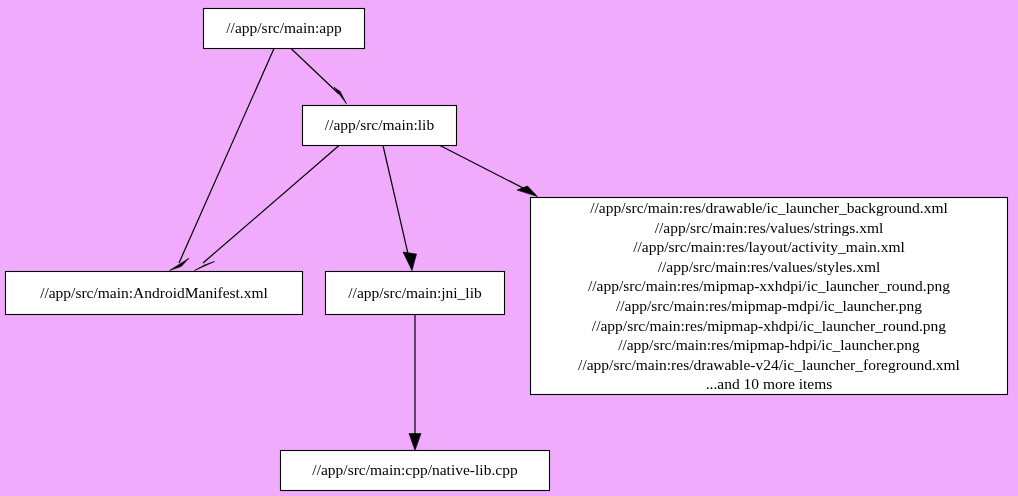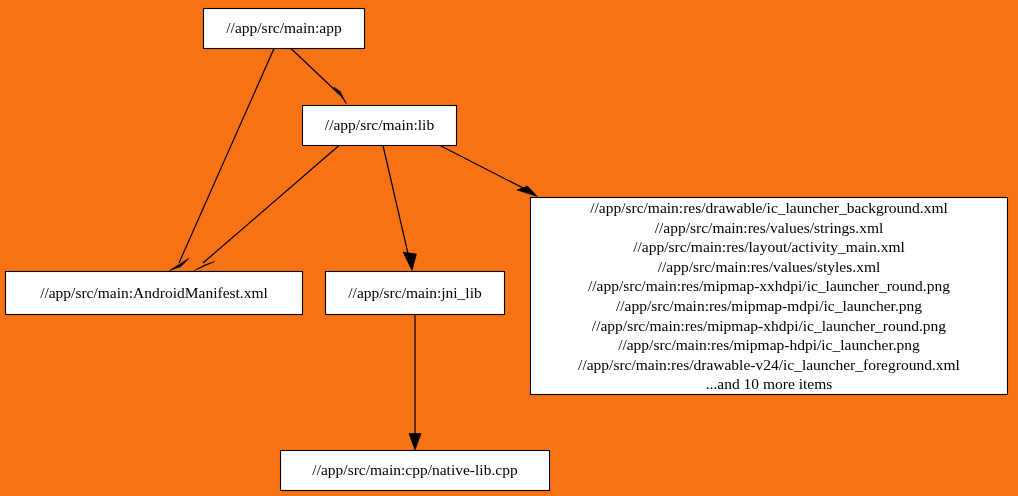--- a/index.html
+++ b/index.html
@@ -17,7 +17,7 @@
     position: relative;
     width: 1018px;
     height: 496px;
-    background: #f97316;
+    background: #f0abfc;
   }
   svg.graph-svg {
     position: absolute;

